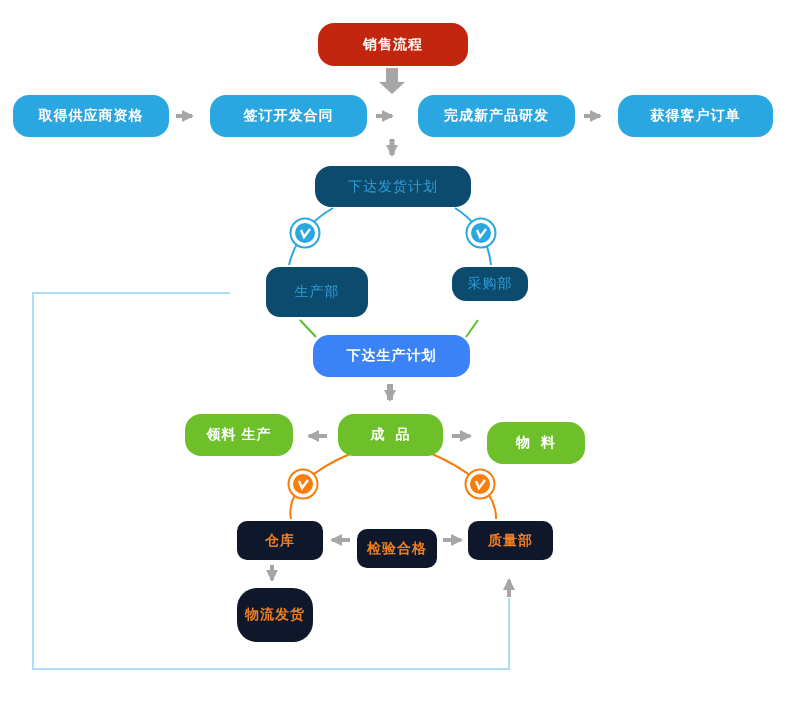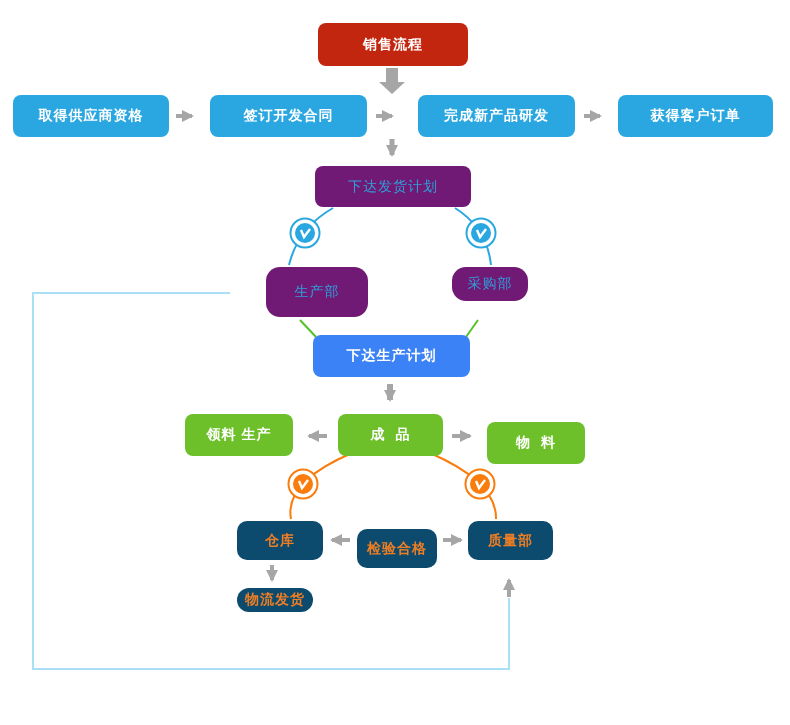--- a/index.html
+++ b/index.html
@@ -14,7 +14,7 @@
   .node{
     position:absolute;
     display:flex;align-items:center;justify-content:center;
-    border-radius:8px;
+    border-radius:16px;
     font-size:14px;font-weight:bold;
     letter-spacing:1px;
     z-index:2;

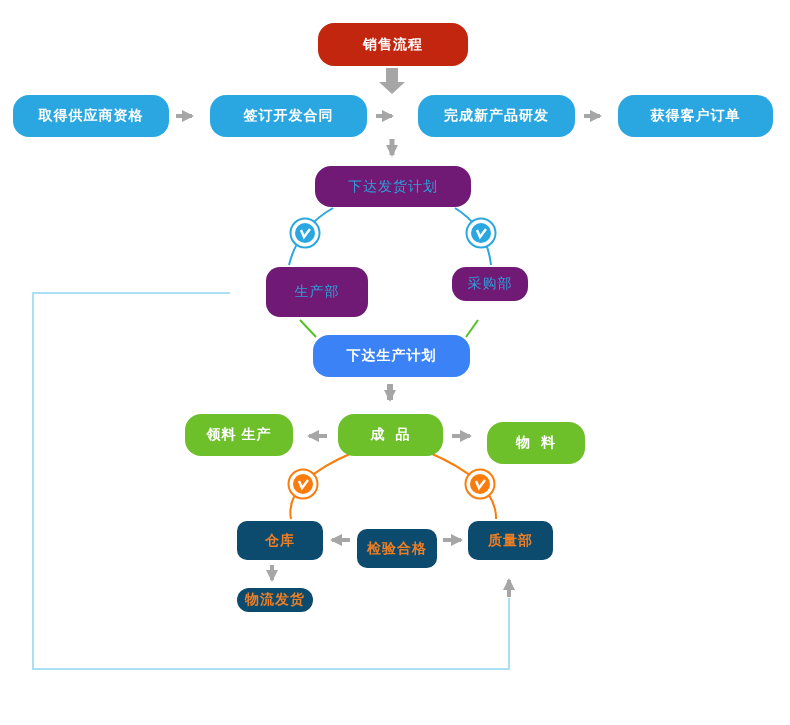--- a/index.html
+++ b/index.html
@@ -23,7 +23,7 @@
   }
   .red{background:#C3260F;color:#ffffff;}
   .blue{background:#2AA7E0;color:#ffffff;}
-  .lightblue{background:#701a75;color:#2F9FD8;font-weight:normal;}
+  .lightblue{background:#0c4a6e;color:#2F9FD8;font-weight:normal;}
   .orange{background:#3b82f6;color:#ffffff;}
   .green{background:#6EC02B;color:#ffffff;}
   .tan{background:#0c4a6e;color:#EE7E23;}

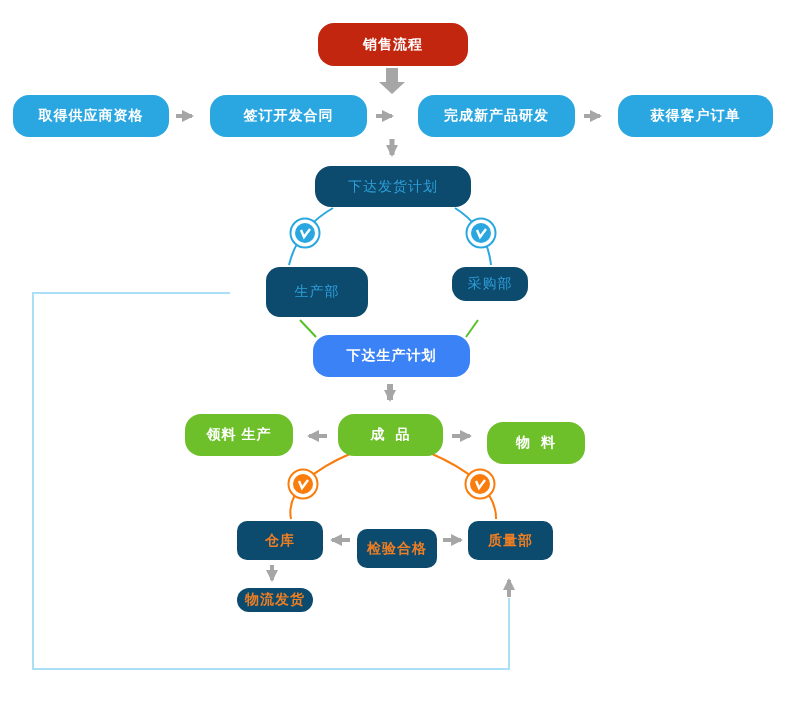--- a/index.html
+++ b/index.html
@@ -26,7 +26,7 @@
   .lightblue{background:#0c4a6e;color:#2F9FD8;font-weight:normal;}
   .orange{background:#3b82f6;color:#ffffff;}
   .green{background:#6EC02B;color:#ffffff;}
-  .tan{background:#0c4a6e;color:#EE7E23;}
+  .tan{background:#0f172a;color:#EE7E23;}
 </style>
 </head>
 <body>

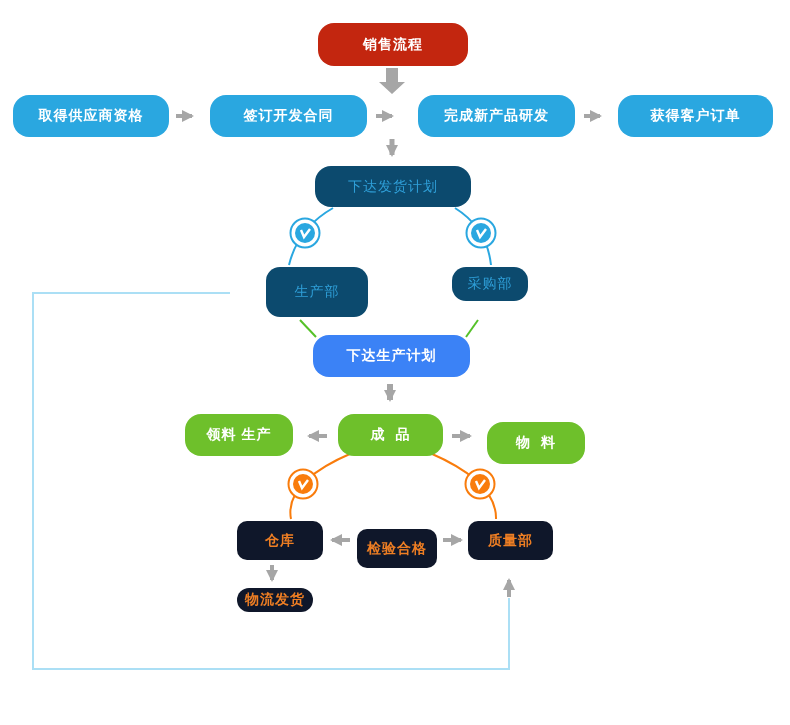--- a/index.html
+++ b/index.html
@@ -115,7 +115,7 @@
   <div class="node tan" style="left:357px;top:521px;width:80px;height:39px;border-radius:10px;margin-top:8px;">检验合格</div>
   <div class="node tan" style="left:468px;top:521px;width:85px;height:39px;border-radius:10px;">质量部</div>
 
-  <div class="node tan" style="left:237px;top:588px;width:76px;height:24px;border-radius:12px;">物流发货</div>
+  <div class="node tan" style="left:237px;top:588px;width:76px;height:54px;border-radius:20px;">物流发货</div>
 
 </div>
 

